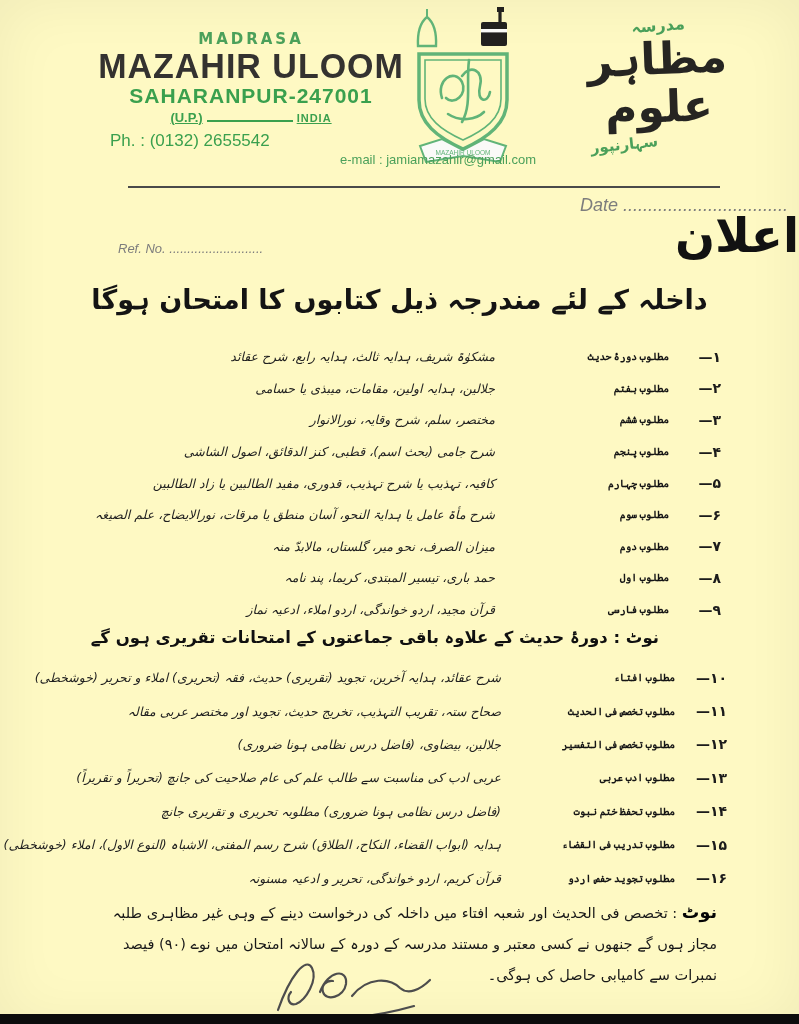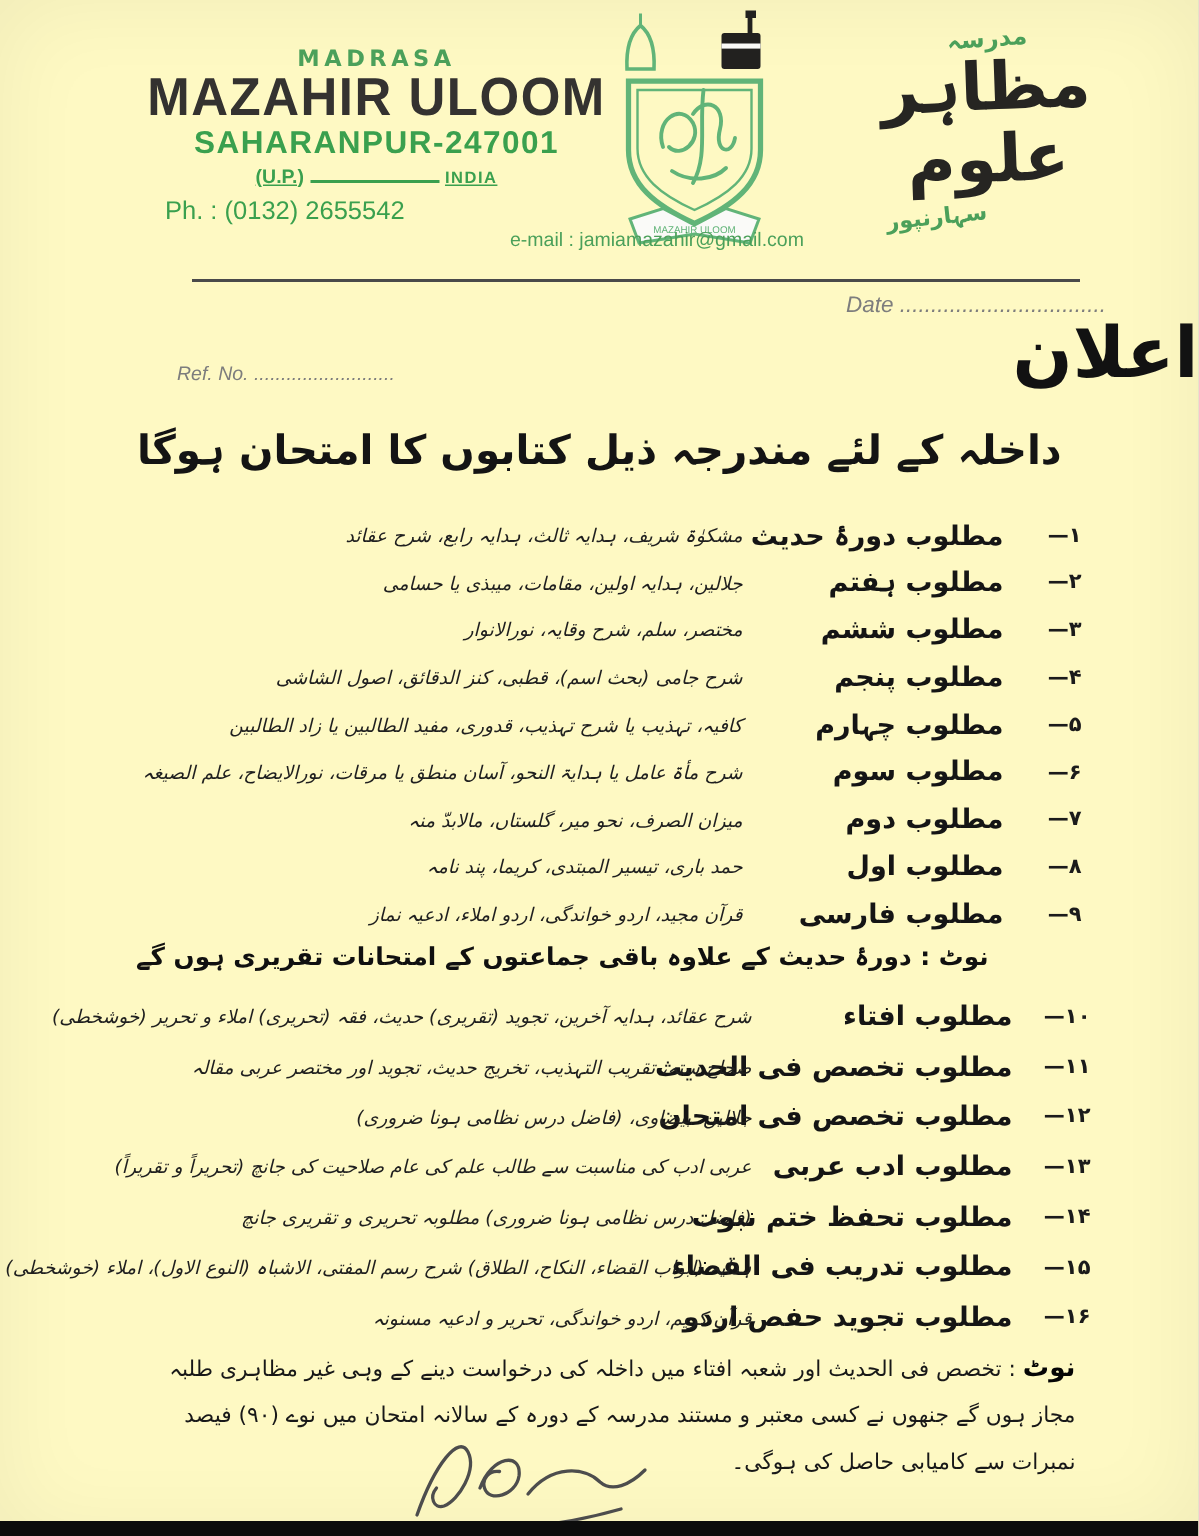--- a/index.html
+++ b/index.html
@@ -32,7 +32,7 @@
   .rule     { position:absolute; top:186px; left:128px; width:592px; border-top:2px solid #4a4a4a; }
   .refno    { position:absolute; top:197px; left:118px; color:#7d7d7d; font-size:13px; font-style:italic;
               font-family:"Liberation Sans", sans-serif;margin-top:44px; }
-  .dateline { position:absolute; top:195px; left:564px; color:#7d7d7d; font-size:15px; font-style:italic;
+  .dateline { position:absolute; top:195px; left:580px; color:#7d7d7d; font-size:18px; font-style:italic;
               font-family:"Liberation Sans", sans-serif; }
   
   .doc-title   { position:absolute; top:208px; left:0; width:100%; text-align:right;

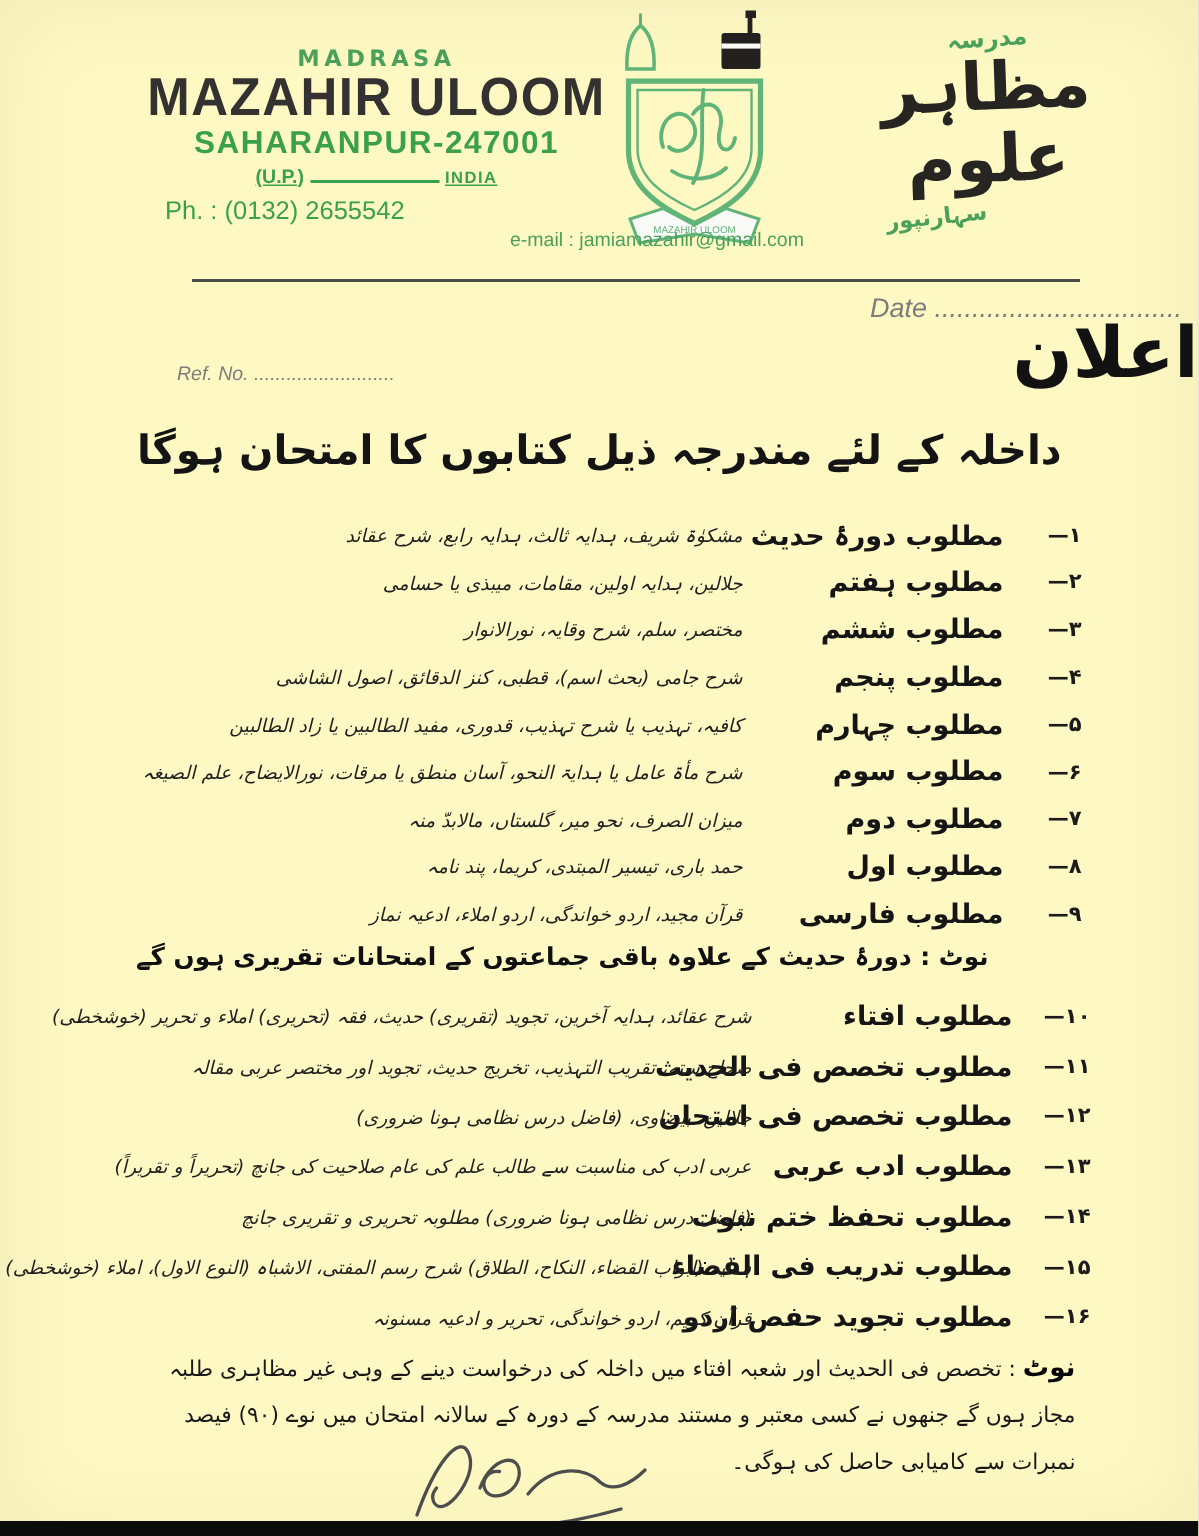--- a/index.html
+++ b/index.html
@@ -45,7 +45,7 @@
   .row  { display:flex; direction:rtl; align-items:center; height:31.6px; }
   .list2 .row { height:33.4px; }
   .num  { width:52px; flex:0 0 52px; font-size:14px; font-weight:700; color:#1b1b1b; }
-  .cls  { width:174px; flex:0 0 174px; font-size:18px; font-weight:700; white-space:nowrap; color:#151515; }
+  .cls  { width:174px; flex:0 0 174px; font-size:10px; font-weight:700; white-space:nowrap; color:#151515;font-family:Liberation Serif, serif; }
   .books{ flex:1 1 auto; min-width:0; font-size:12.5px; white-space:nowrap; text-align:right;
           overflow:visible; color:#1f1f1f;font-style:italic; }
   .note1{ position:absolute; top:628px; right:140px; direction:rtl;

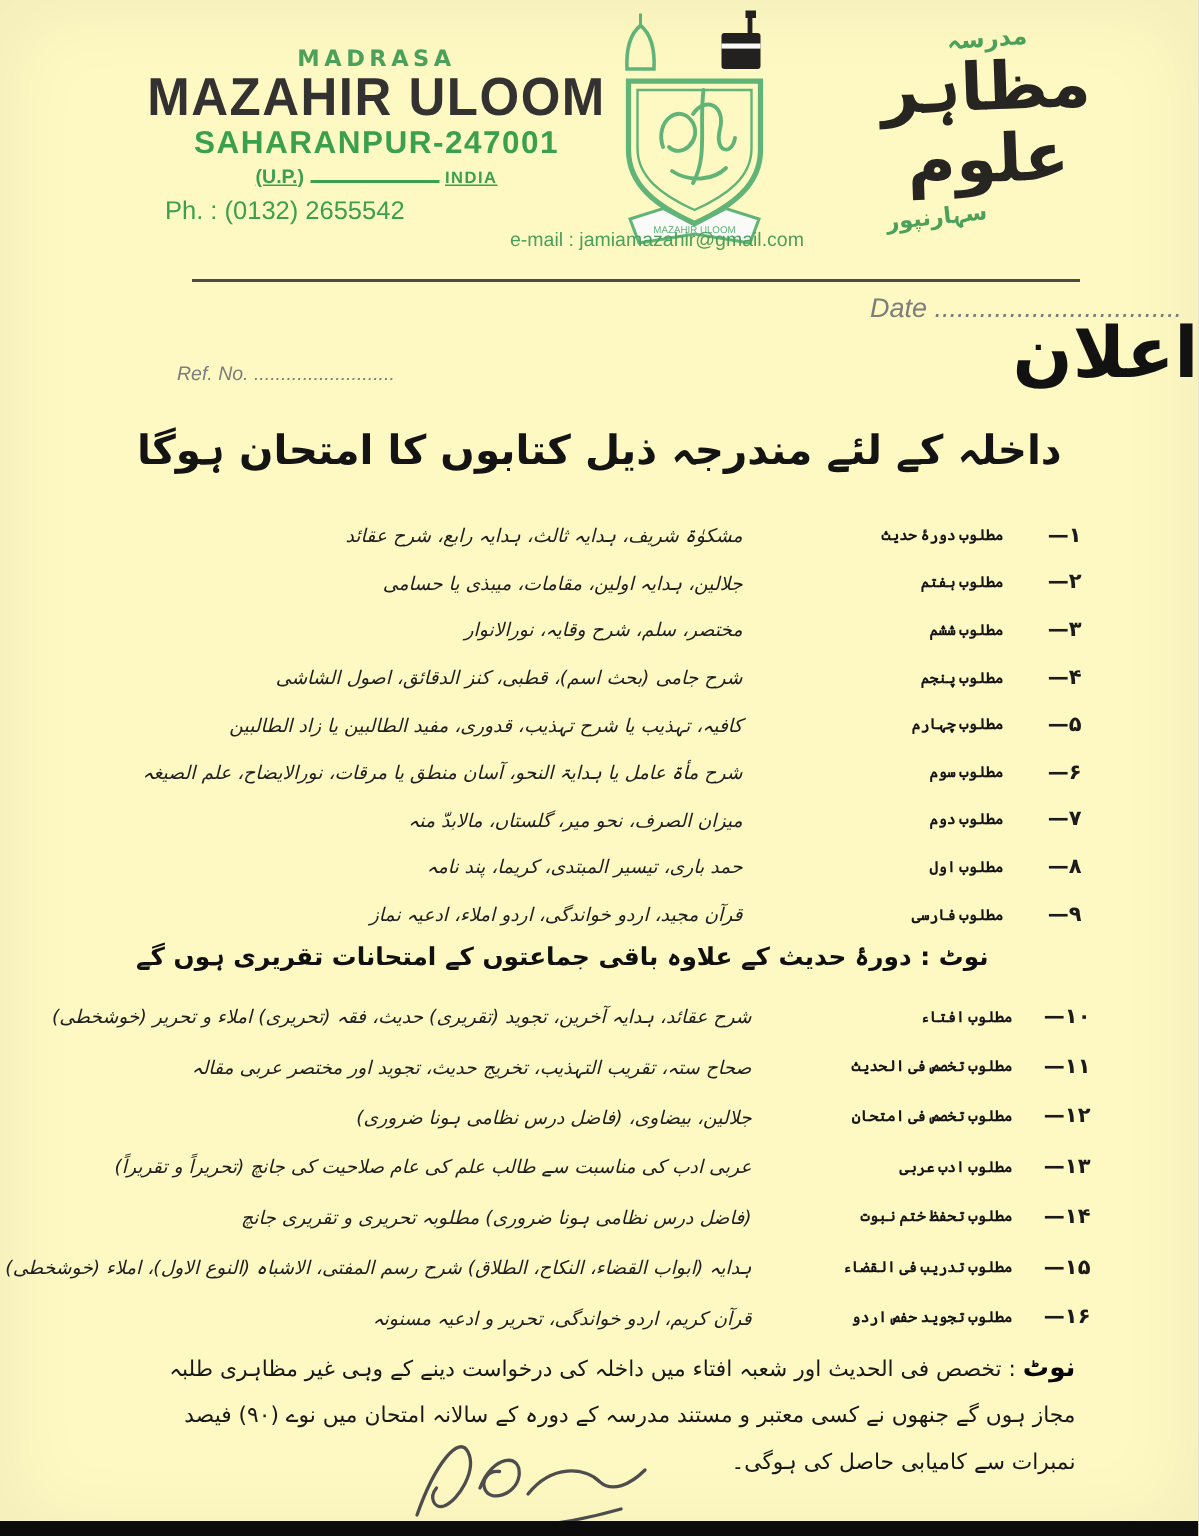--- a/index.html
+++ b/index.html
@@ -177,7 +177,7 @@
       </div>
     <div class="row">
         <span class="num">۱۲—</span>
-        <span class="cls">مطلوب تخصص فی امتحان</span>
+        <span class="cls">مطلوب تخصص فی التفسیر</span>
         <span class="books">جلالین، بیضاوی، (فاضل درس نظامی ہونا ضروری)</span>
       </div>
     <div class="row">

